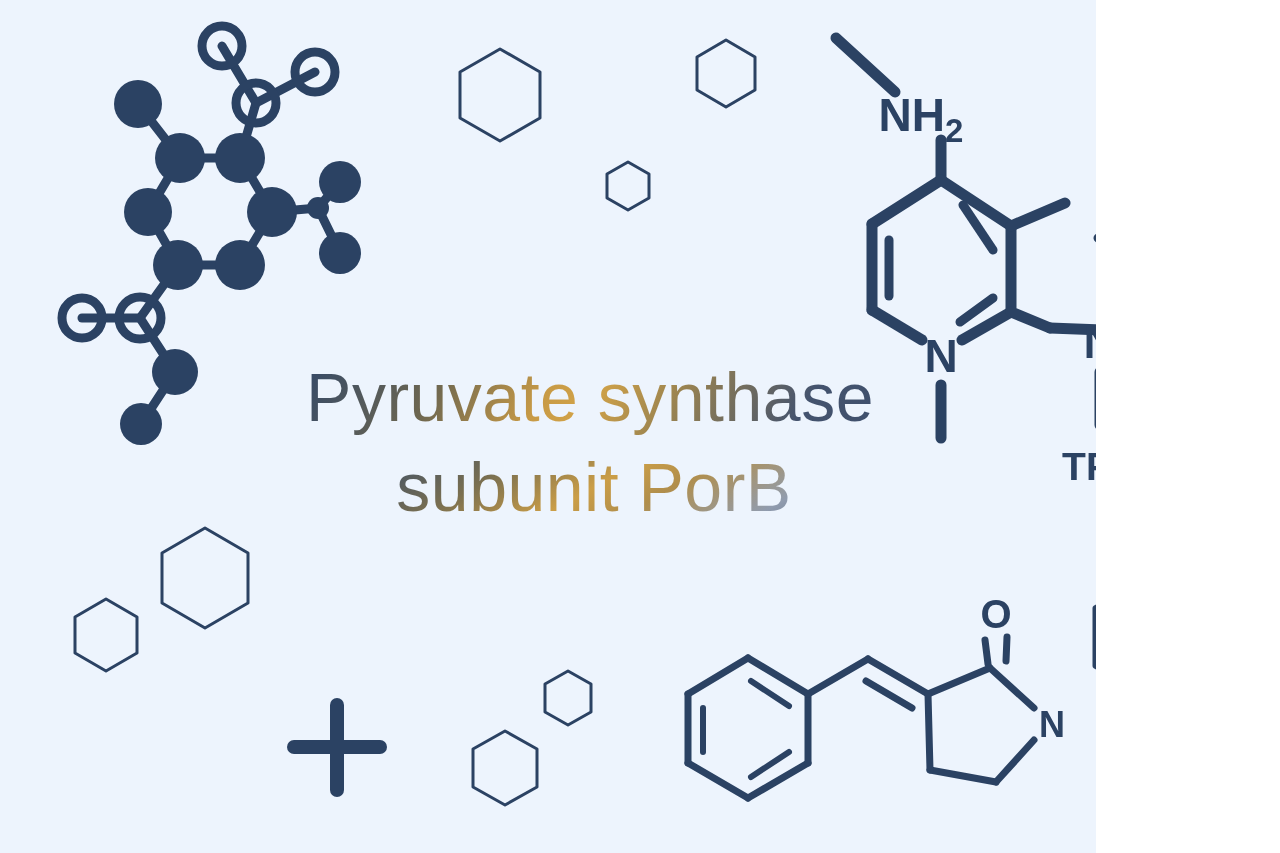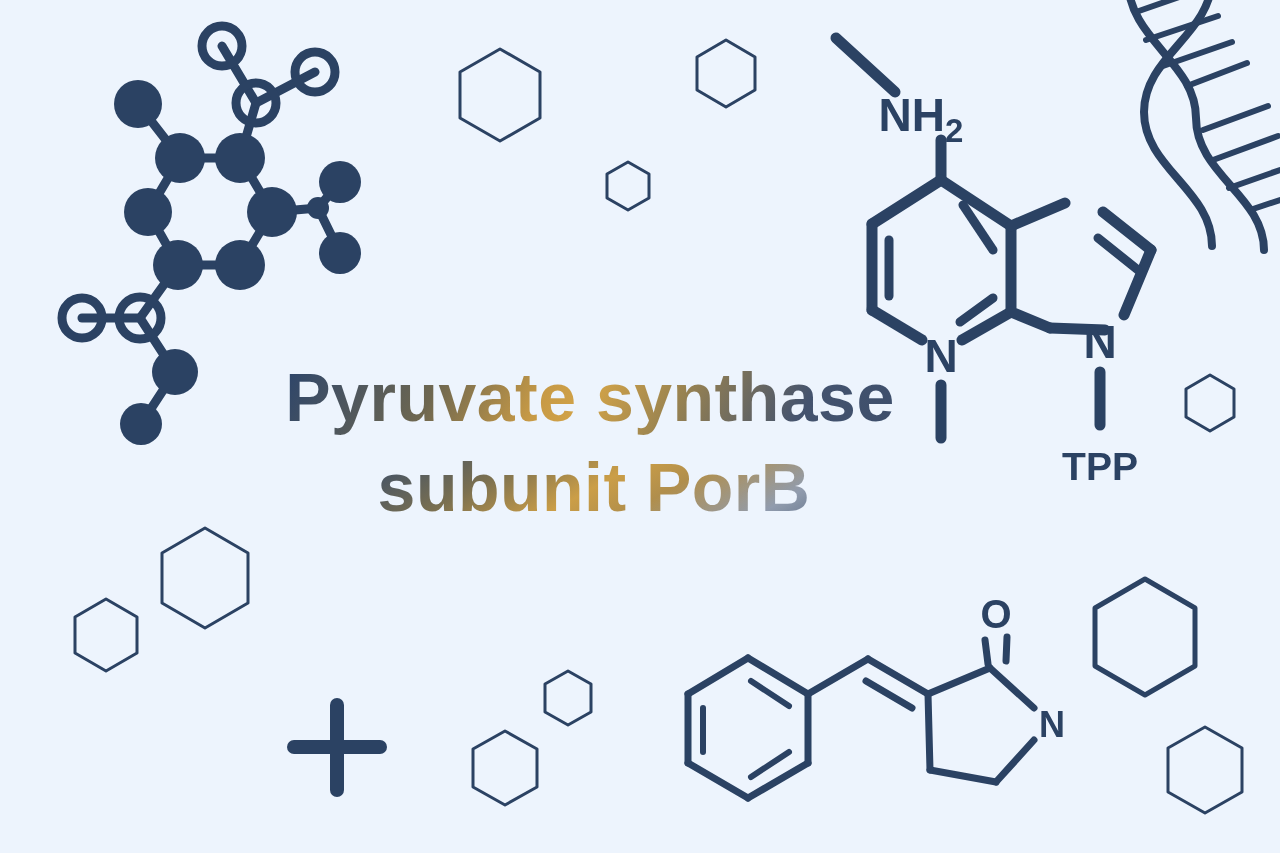--- a/index.html
+++ b/index.html
@@ -14,7 +14,7 @@
   }
   #banner {
     position: relative;
-    width: 1280px;
+    width: 1096px;
     height: 853px;
     background: #edf4fd;
     overflow: hidden;

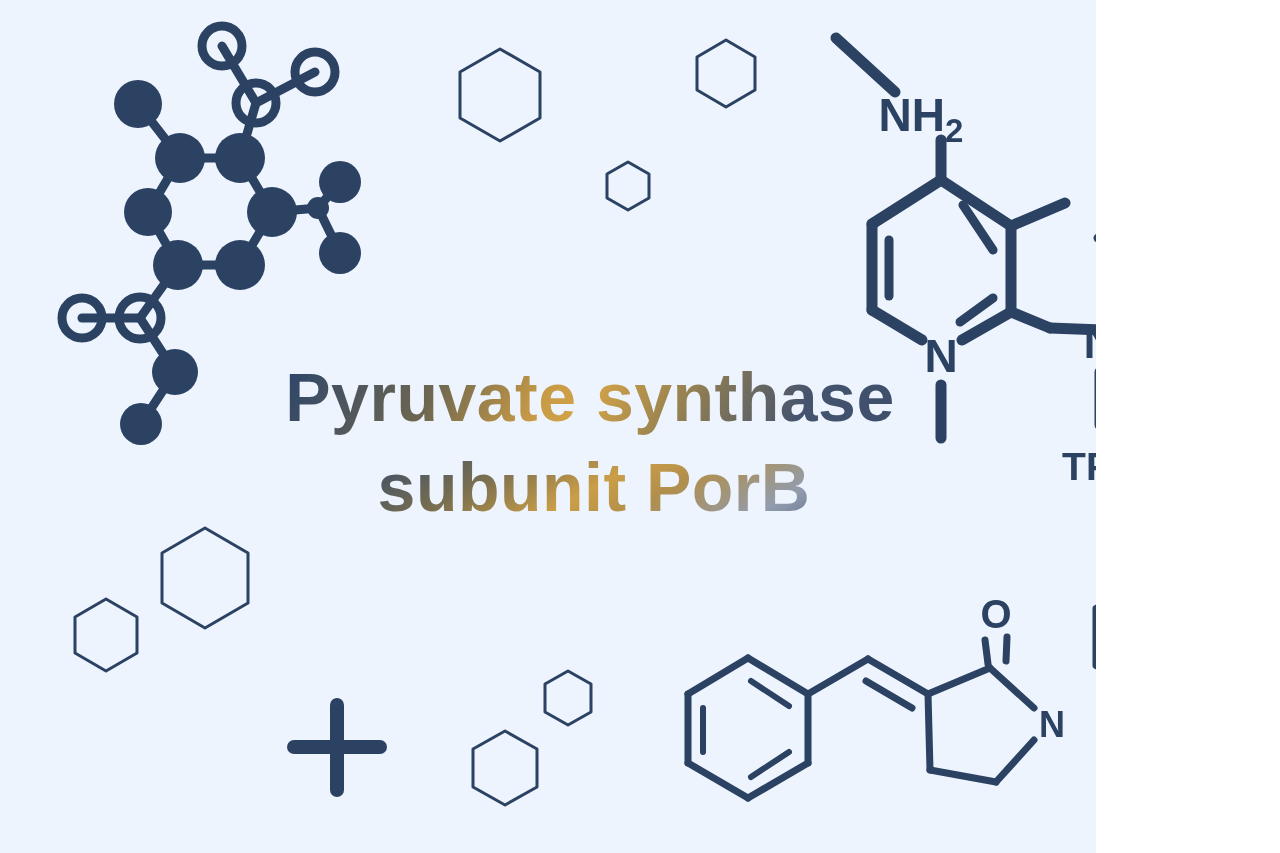--- a/index.html
+++ b/index.html
@@ -36,7 +36,7 @@
   .title-line {
     display: block;
     font-family: "Liberation Sans", sans-serif;
-    font-weight: 700;
+    font-weight: 400;
     font-size: 68px;
     line-height: 90px;
     letter-spacing: 0.5px;

